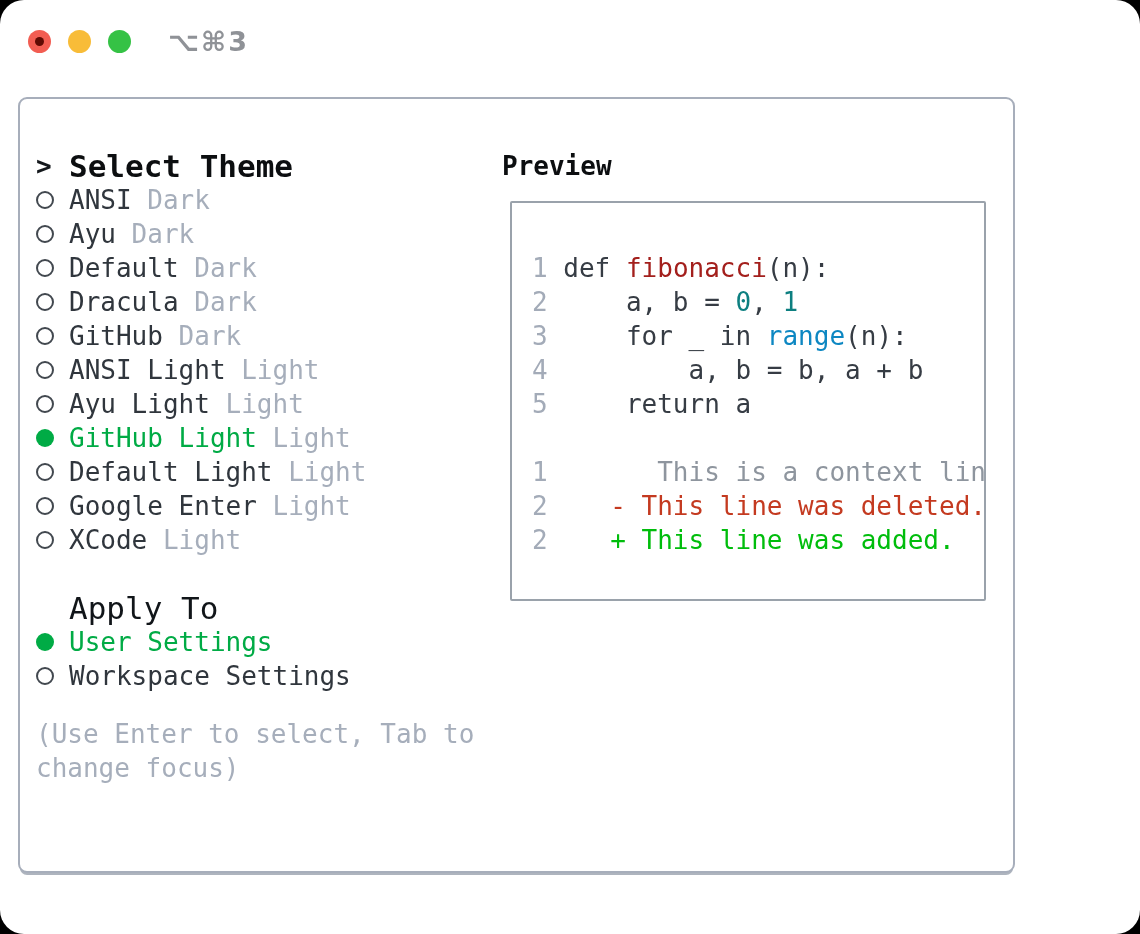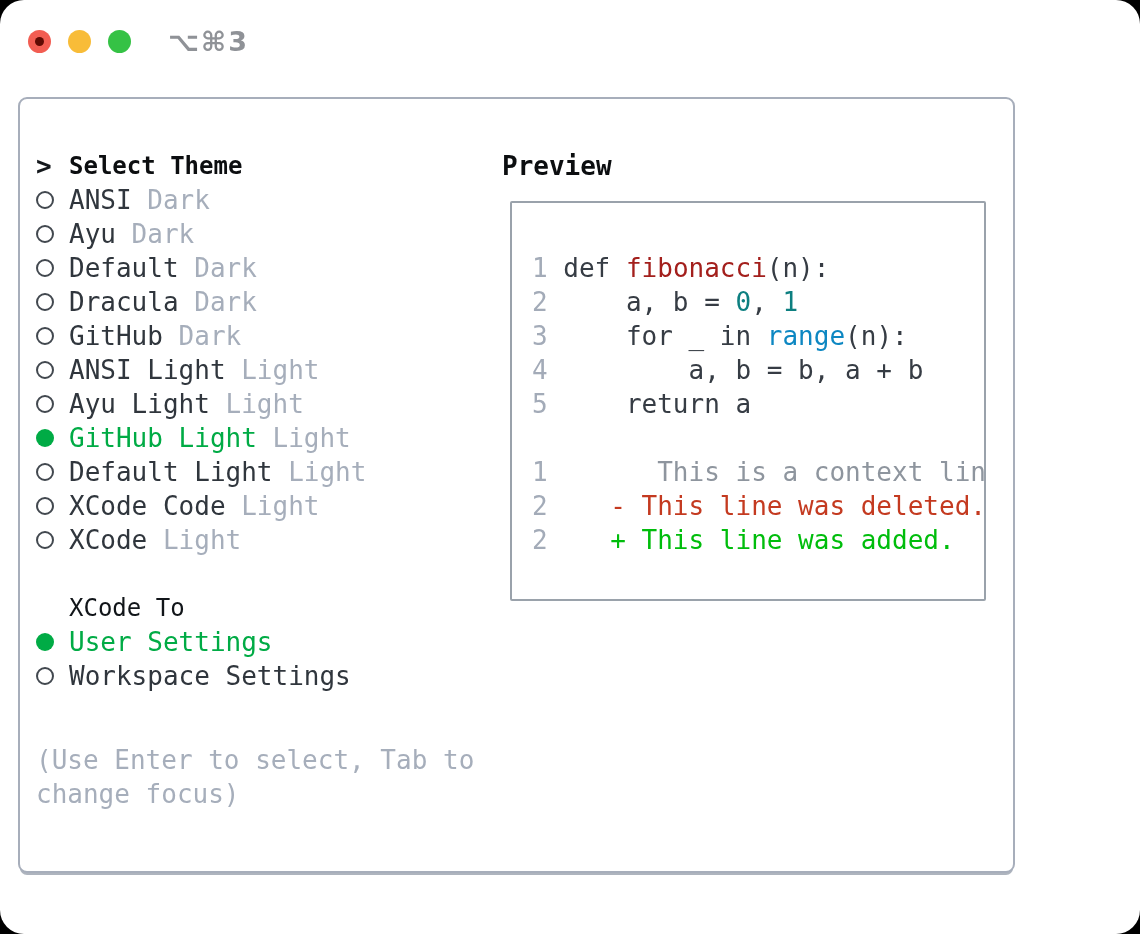--- a/index.html
+++ b/index.html
@@ -75,7 +75,7 @@
   .lbl .t-name { color: var(--text-dark); }
   .row.selected .t-name { color: var(--accent-green); }
   .lbl .t-var { color: var(--text-muted); text-align: right; }
-  .hdr { font-size: 24px; color: #111519; }
+  .hdr { font-size: 31px; color: #111519; }
   .hdr.bold { font-weight: bold; color: #0c0e10; }
   .hint {
     margin-top: 50px;

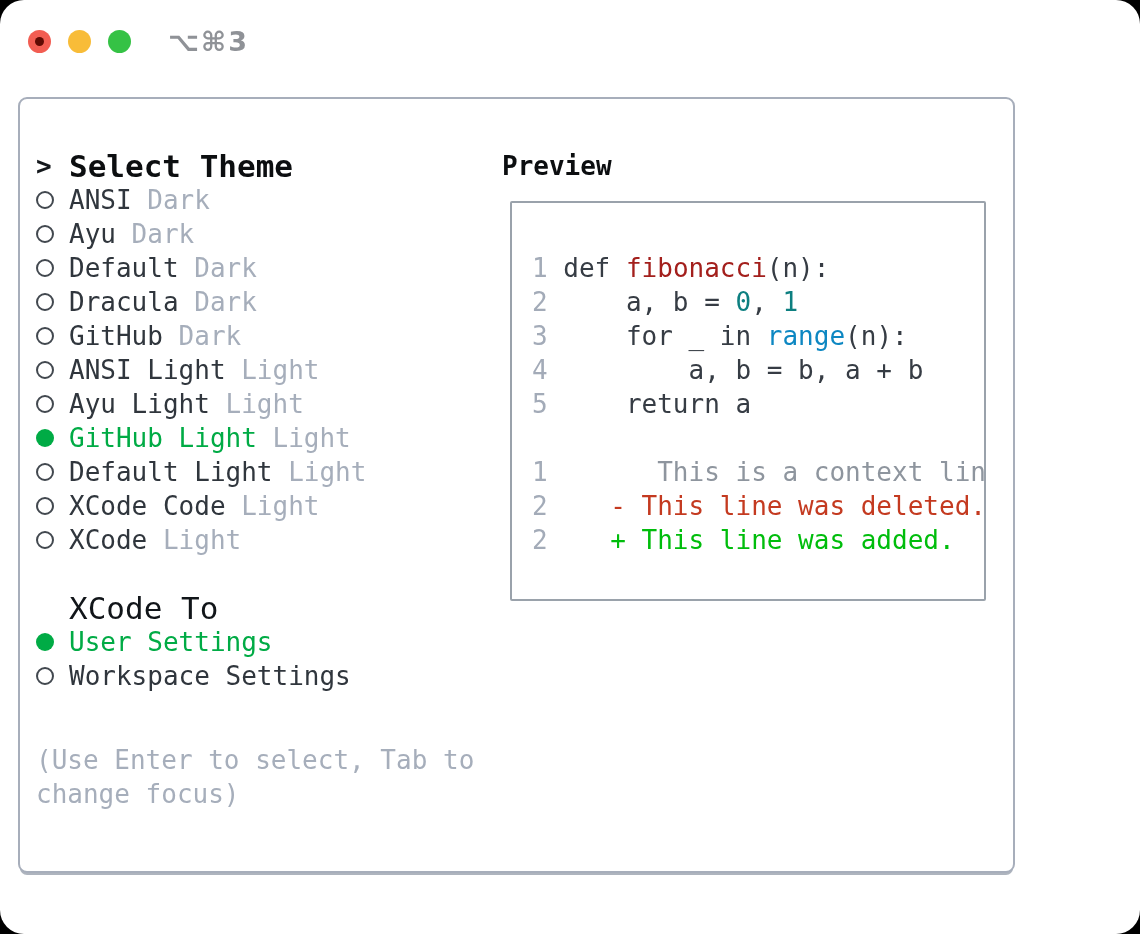--- a/index.html
+++ b/index.html
@@ -200,7 +200,7 @@
     <span class="gutter">
       <span class="radio"></span>
     </span>
-    <span class="lbl"><span class="t-name">XCode Code</span><span class="t-var"> Light</span></span>
+    <span class="lbl"><span class="t-name">Google Enter</span><span class="t-var"> Light</span></span>
   </div>
 
   <div class="row option">

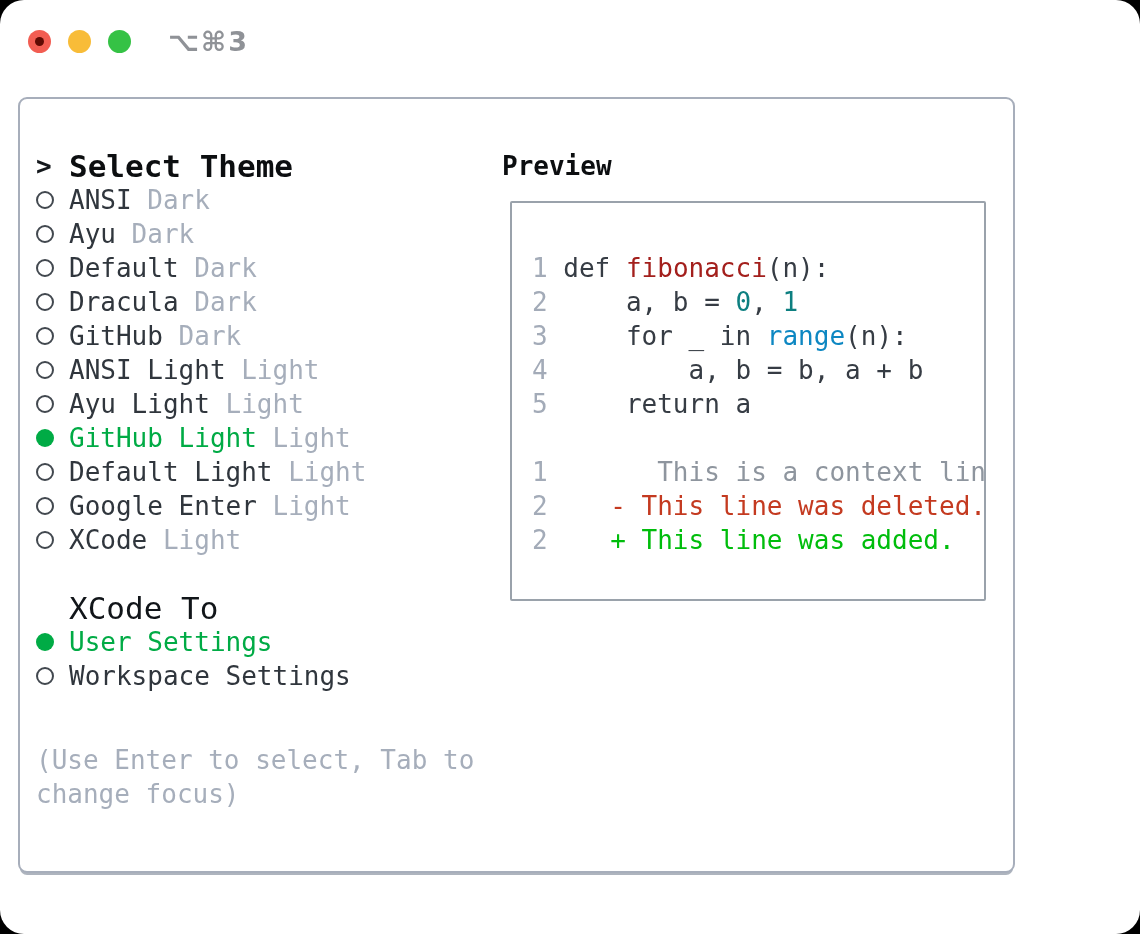--- a/index.html
+++ b/index.html
@@ -215,7 +215,7 @@
 
       <div class="row">
         <span class="gutter"></span>
-        <span class="hdr">XCode To</span>
+        <span class="hdr">Apply To</span>
       </div>
 
       <div id="apply-rows">

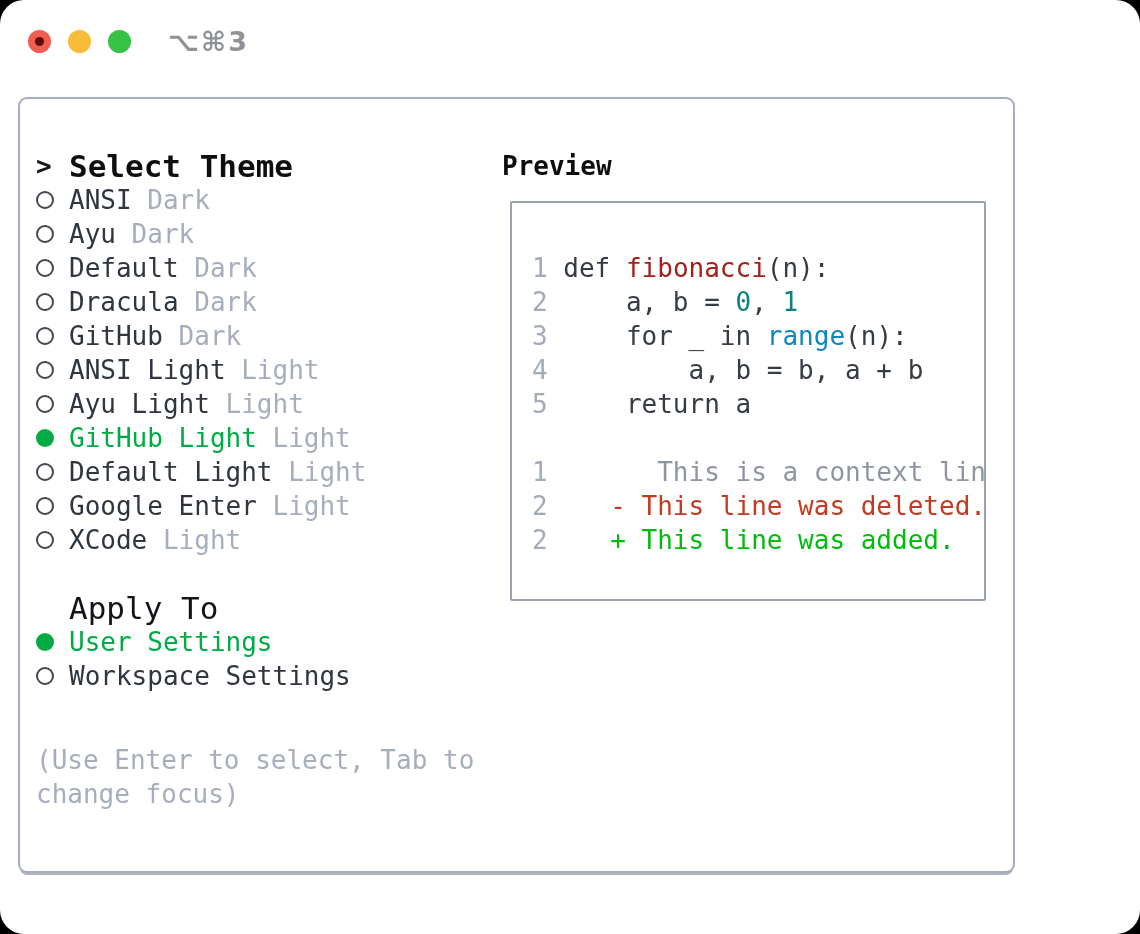--- a/index.html
+++ b/index.html
@@ -78,7 +78,7 @@
   .hdr { font-size: 31px; color: #111519; }
   .hdr.bold { font-weight: bold; color: #0c0e10; }
   .hint {
-    margin-top: 50px;
+    margin-top: 24px;
     width: 452px;
     font-size: 26px; line-height: 34px;
     color: var(--text-muted);

